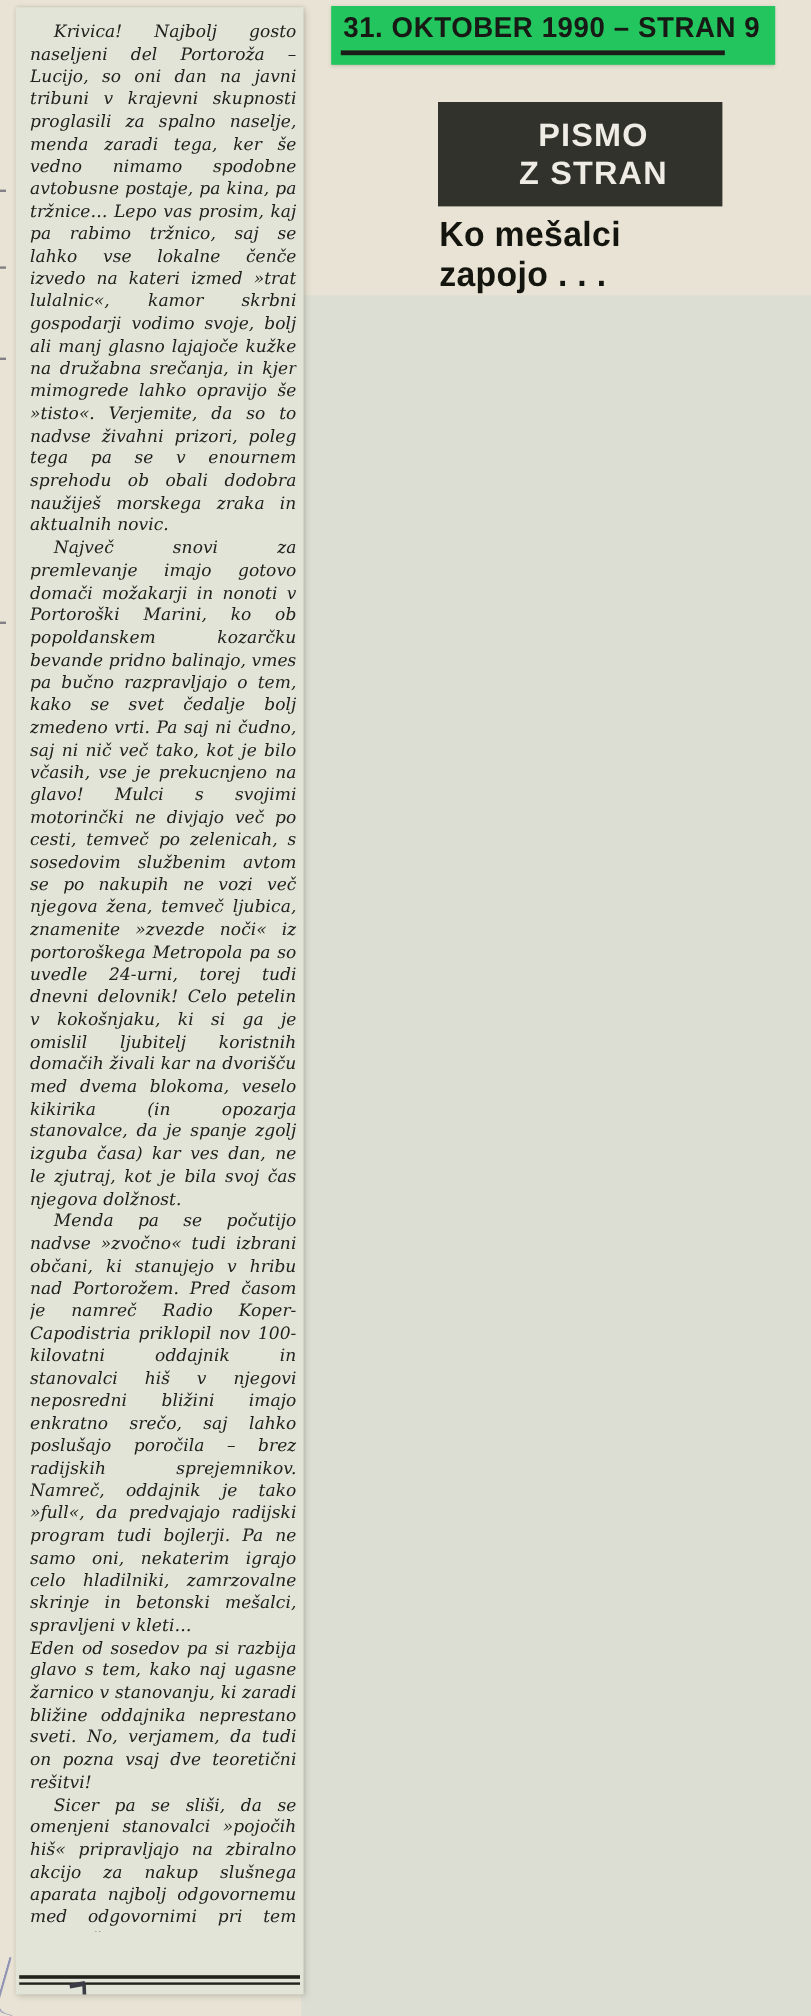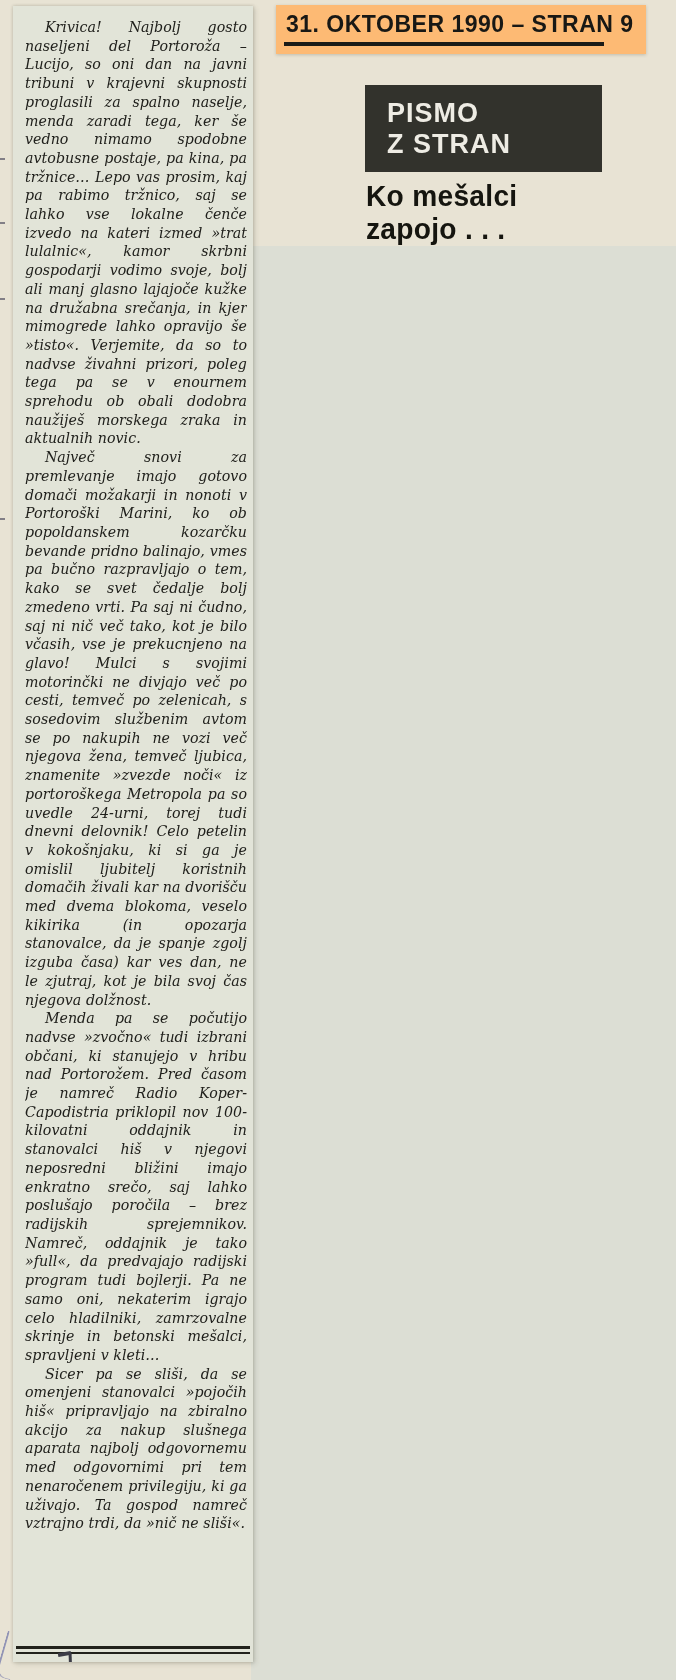--- a/index.html
+++ b/index.html
@@ -36,7 +36,7 @@
   
   .header-strip{
     position:absolute;left:276px;top:5px;width:370px;height:49px;
-    background:#fdba74;box-shadow:0 1px 3px rgba(80,80,60,.25);
+    background:#22c55e;box-shadow:0 1px 3px rgba(80,80,60,.25);
   }
   .masthead-text{
     position:absolute;left:10px;top:5px;white-space:nowrap;

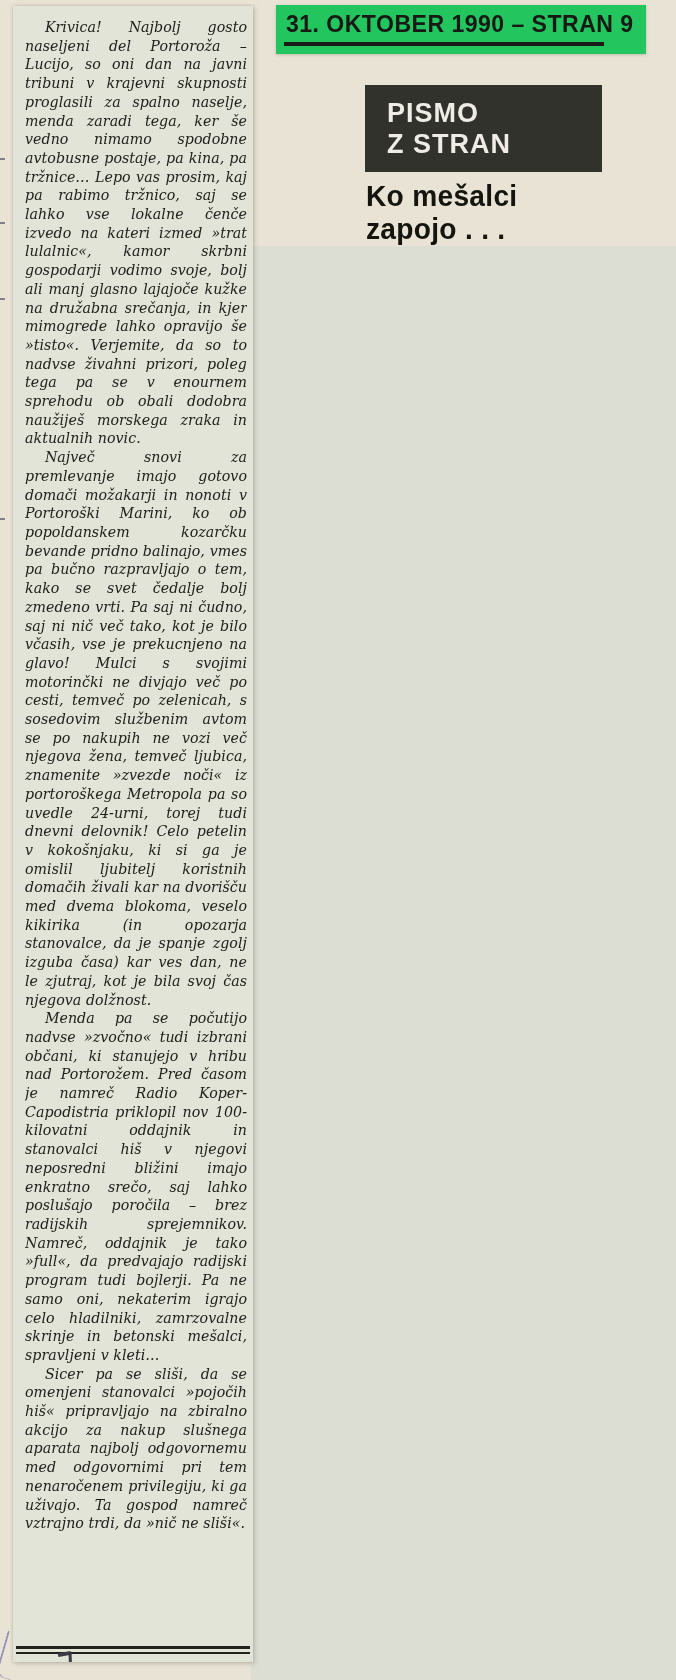--- a/index.html
+++ b/index.html
@@ -53,6 +53,7 @@
     font-weight:bold;font-size:27px;line-height:31px;letter-spacing:1px;
     padding:13px 0 0 22px;box-sizing:border-box;
     transform-origin:left top;
+    text-align:center;
   }
   
   .headline{

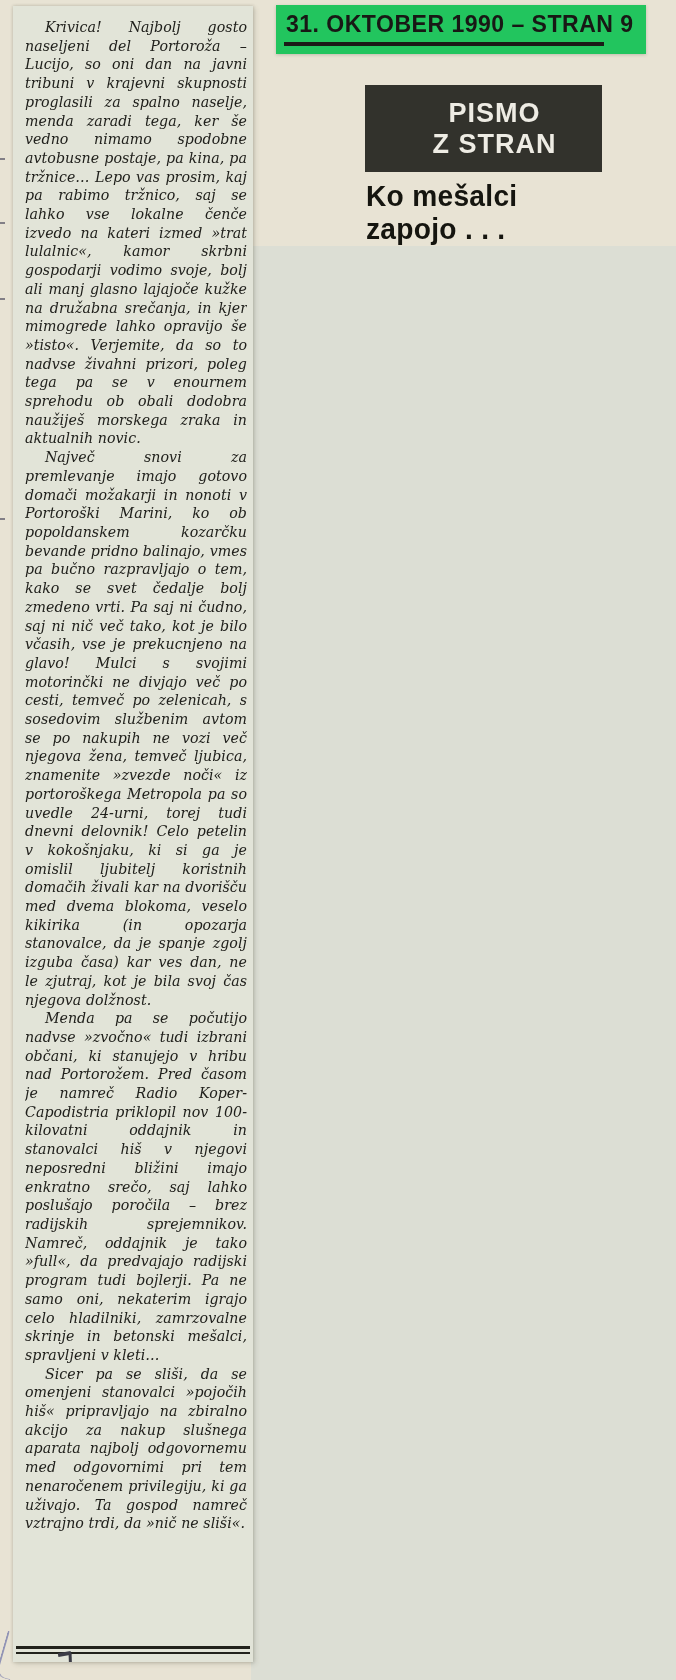--- a/index.html
+++ b/index.html
@@ -92,6 +92,7 @@
       <p>Krivica! Najbolj gosto naseljeni del Portoroža – Lucijo, so oni dan na javni tribuni v krajevni skupnosti proglasili za spalno naselje, menda zaradi tega, ker še vedno nimamo spodobne avtobusne postaje, pa kina, pa tržnice… Lepo vas prosim, kaj pa rabimo tržnico, saj se lahko vse lokalne čenče izvedo na kateri izmed »trat lulalnic«, kamor skrbni gospodarji vodimo svoje, bolj ali manj glasno lajajoče kužke na družabna srečanja, in kjer mimogrede lahko opravijo še »tisto«. Verjemite, da so to nadvse živahni prizori, poleg tega pa se v enournem sprehodu ob obali dodobra naužiješ morskega zraka in aktualnih novic.</p>
       <p>Največ snovi za premlevanje imajo gotovo domači možakarji in nonoti v Portoroški Marini, ko ob popoldanskem kozarčku bevande pridno balinajo, vmes pa bučno razpravljajo o tem, kako se svet čedalje bolj zmedeno vrti. Pa saj ni čudno, saj ni nič več tako, kot je bilo včasih, vse je prekucnjeno na glavo! Mulci s svojimi motorinčki ne divjajo več po cesti, temveč po zelenicah, s sosedovim službenim avtom se po nakupih ne vozi več njegova žena, temveč ljubica, znamenite »zvezde noči« iz portoroškega Metropola pa so uvedle 24-urni, torej tudi dnevni delovnik! Celo petelin v kokošnjaku, ki si ga je omislil ljubitelj koristnih domačih živali kar na dvorišču med dvema blokoma, veselo kikirika (in opozarja stanovalce, da je spanje zgolj izguba časa) kar ves dan, ne le zjutraj, kot je bila svoj čas njegova dolžnost.</p>
       <p>Menda pa se počutijo nadvse »zvočno« tudi izbrani občani, ki stanujejo v hribu nad Portorožem. Pred časom je namreč Radio Koper-Capodistria priklopil nov 100-kilovatni oddajnik in stanovalci hiš v njegovi neposredni bližini imajo enkratno srečo, saj lahko poslušajo poročila – brez radijskih sprejemnikov. Namreč, oddajnik je tako »full«, da predvajajo radijski program tudi bojlerji. Pa ne samo oni, nekaterim igrajo celo hladilniki, zamrzovalne skrinje in betonski mešalci, spravljeni v kleti…</p>
+      <p class="noindent">Eden od sosedov pa si razbija glavo s tem, kako naj ugasne žarnico v stanovanju, ki zaradi bližine oddajnika neprestano sveti. No, verjamem, da tudi on pozna vsaj dve teoretični rešitvi!</p>
       <p>Sicer pa se sliši, da se omenjeni stanovalci »pojočih hiš« pripravljajo na zbiralno akcijo za nakup slušnega aparata najbolj odgovornemu med odgovornimi pri tem nenaročenem privilegiju, ki ga uživajo. Ta gospod namreč vztrajno trdi, da »nič ne sliši«.</p>
 
     </div>

